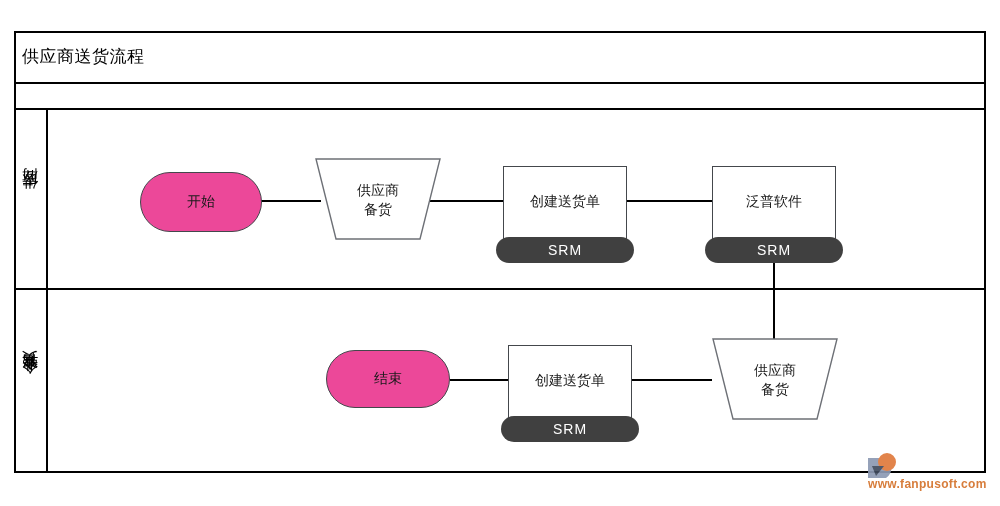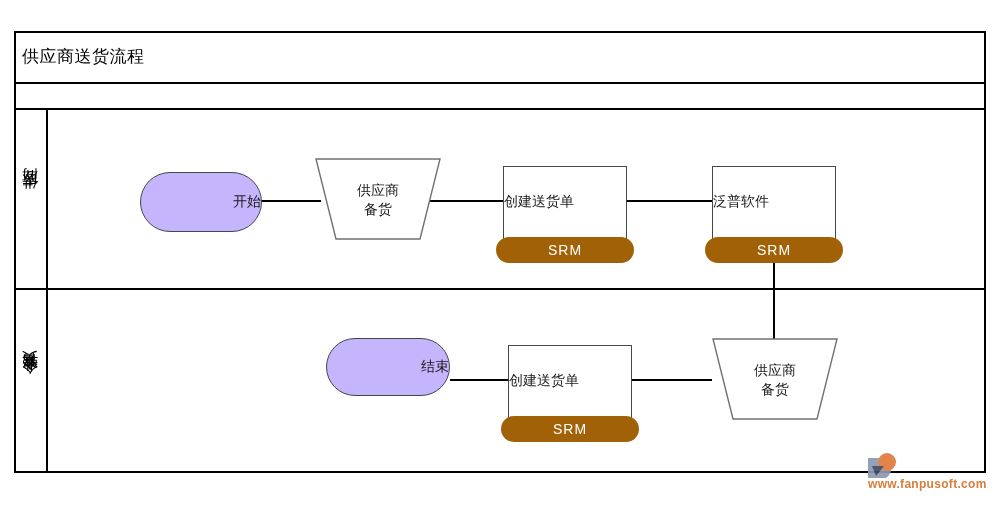--- a/index.html
+++ b/index.html
@@ -88,10 +88,10 @@
   .terminator {
     border: 1px solid #44474c;
     border-radius: 30px;
-    background: #c4b5fd;
-    display: flex;
-    align-items: center;
-    justify-content: flex-end;
+    background: #ec4899;
+    display: flex;
+    align-items: center;
+    justify-content: center;
     font-size: 14px;
     color: #1a1a1a;
   }

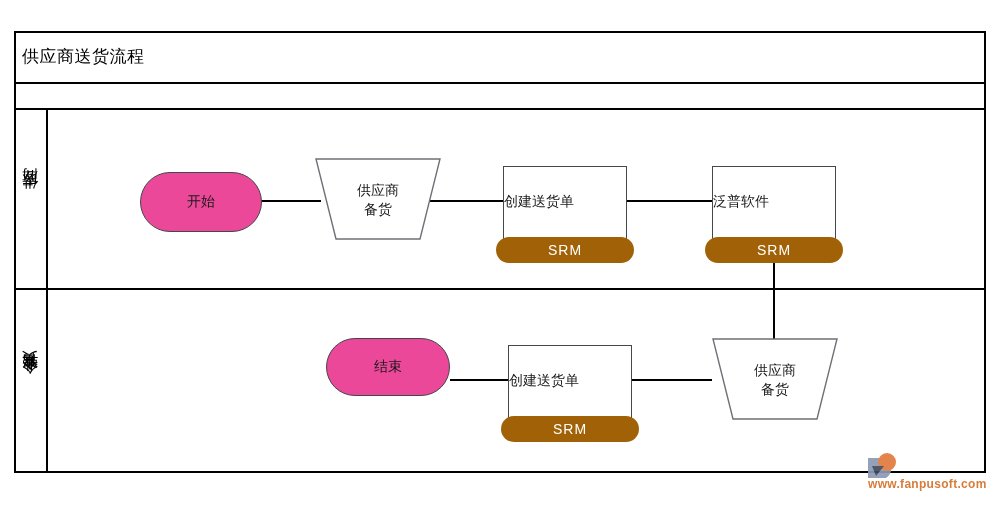--- a/index.html
+++ b/index.html
@@ -104,7 +104,7 @@
     position: absolute;
     left: 0; right: 0;
     top: 26px;
-    text-align: left;
+    text-align: center;
     font-size: 14px;
     color: #1a1a1a;
   }

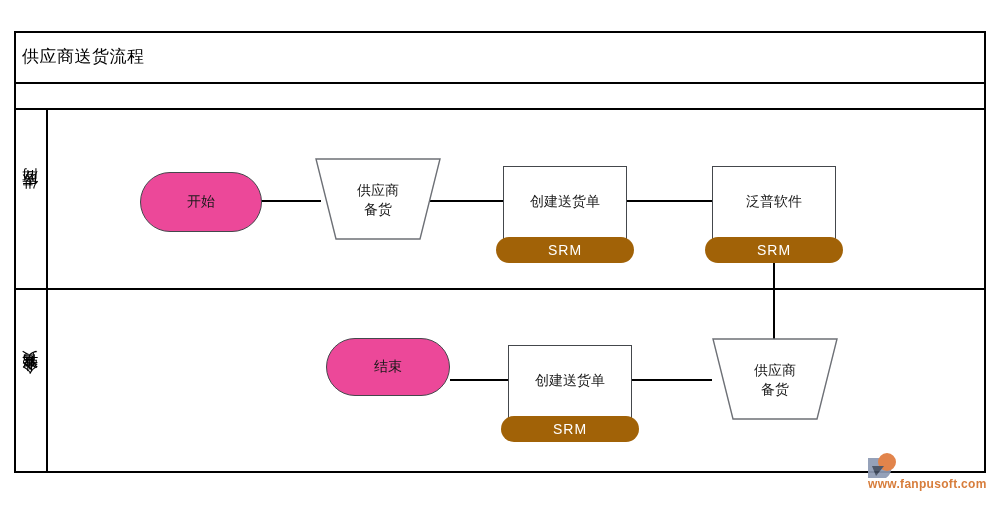--- a/index.html
+++ b/index.html
@@ -114,7 +114,7 @@
     right: -8px;
     bottom: -10px;
     height: 26px;
-    background: #a16207;
+    background: #404040;
     border-radius: 13px;
     color: #ffffff;
     font-size: 14px;

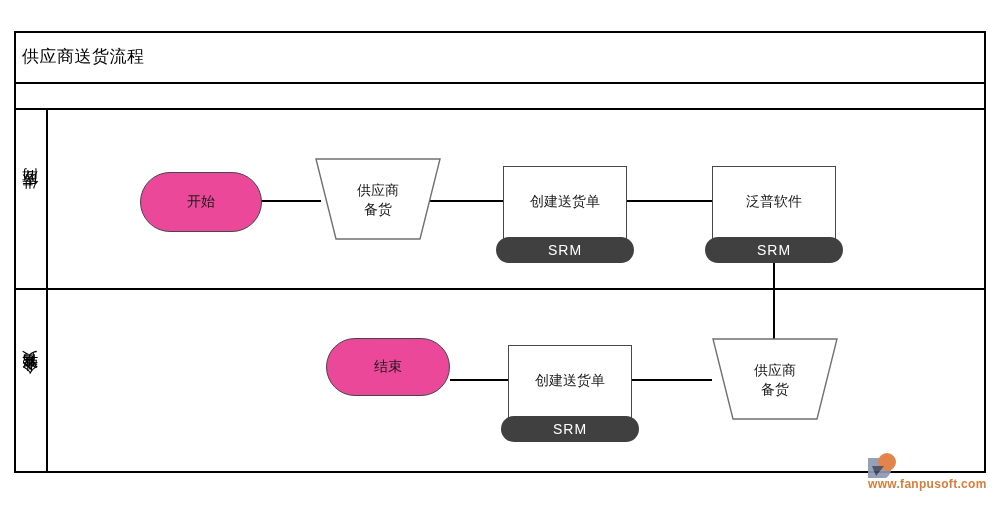--- a/index.html
+++ b/index.html
@@ -229,7 +229,7 @@
     <div class="srm-badge">SRM</div>
   </div>
 
-  <div class="shape terminator" style="left:326px; top:338px; width:124px; height:58px;">
+  <div class="shape terminator" style="left:326px; top:350px; width:124px; height:58px;">
     <span>结束</span>
   </div>
 

